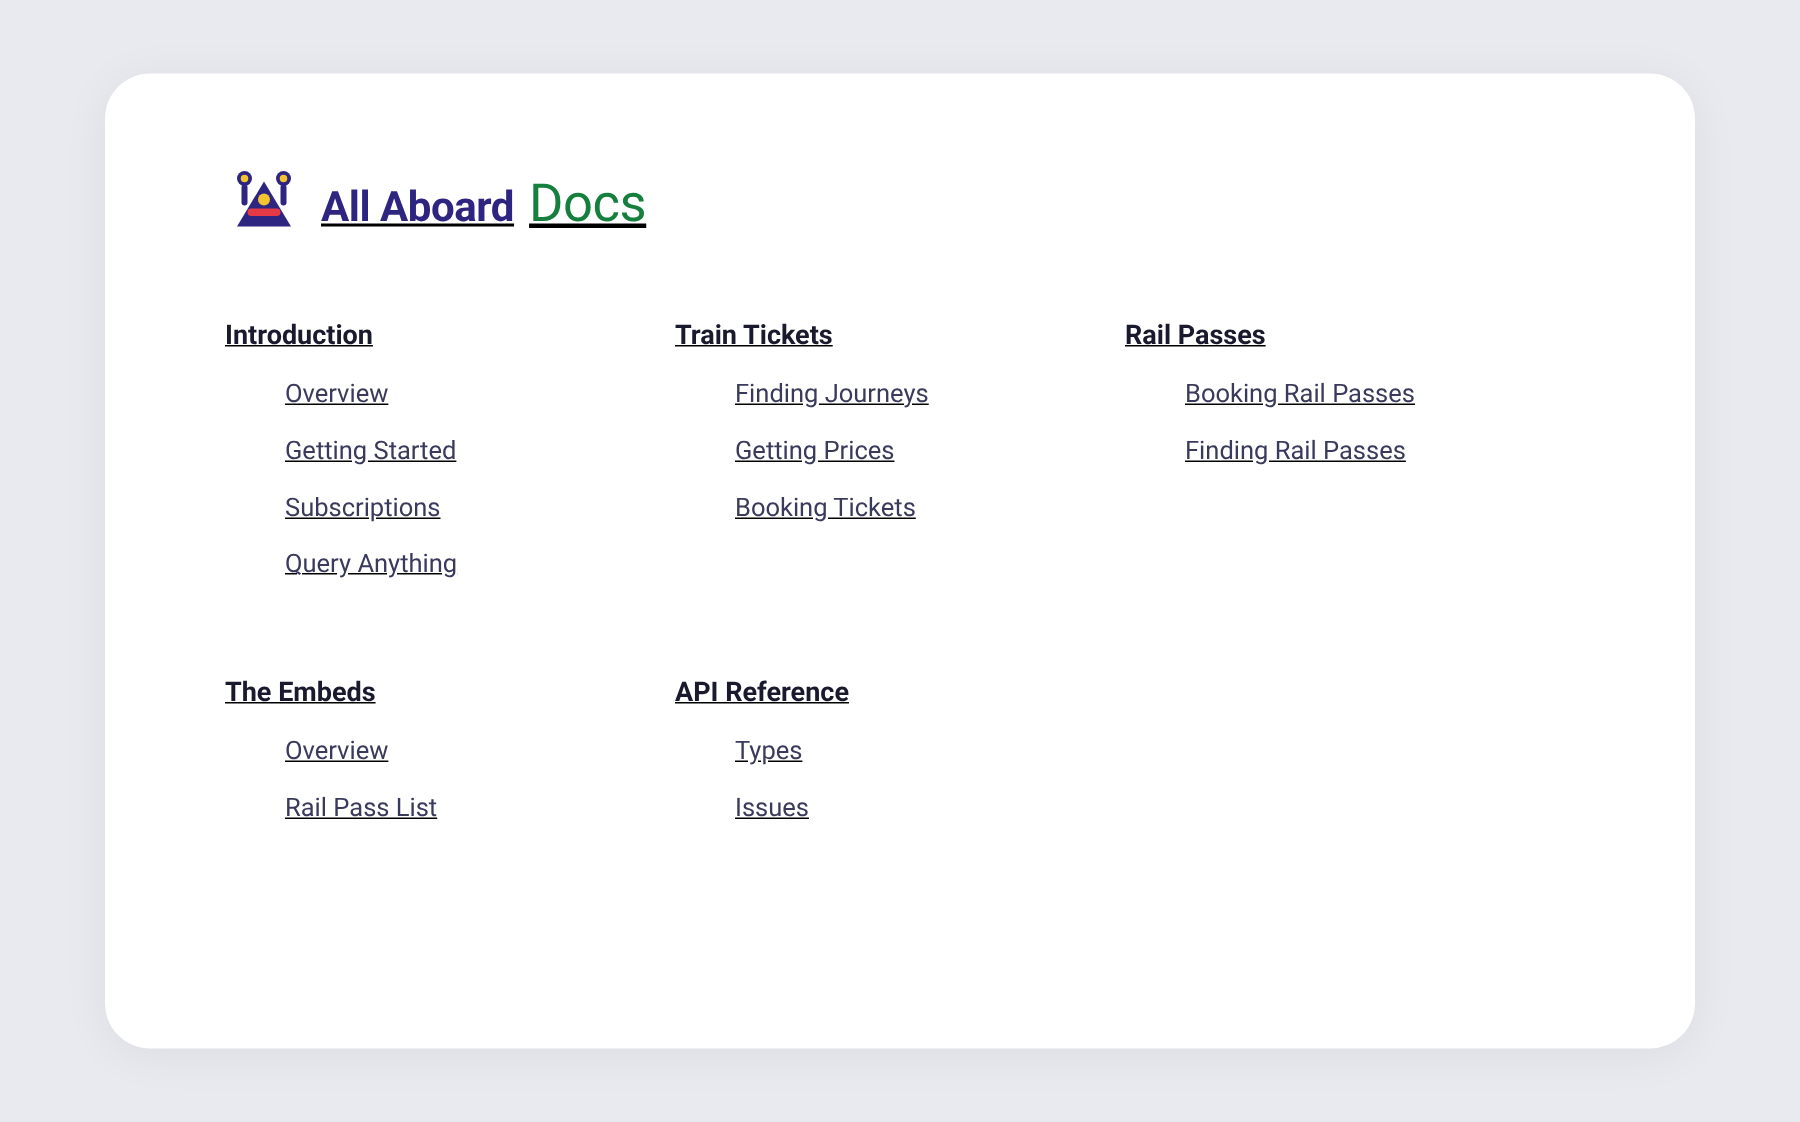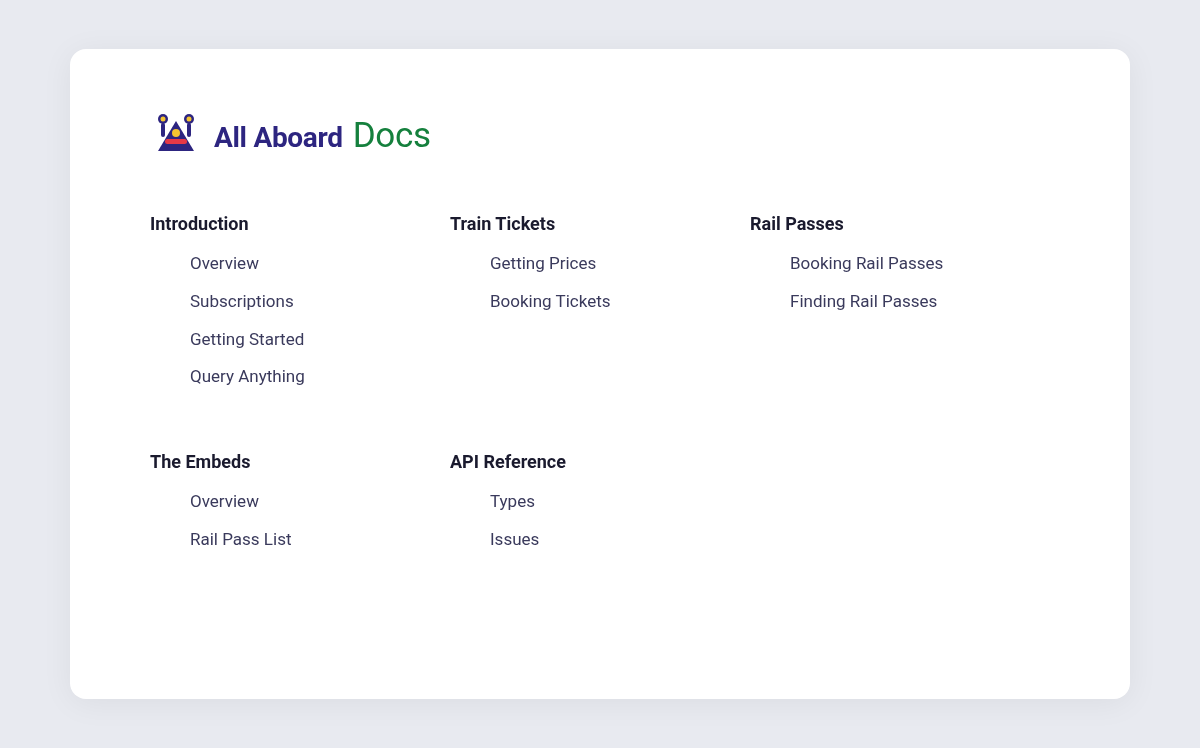--- a/index.html
+++ b/index.html
@@ -21,12 +21,13 @@
 
     .card {
       background: #ffffff;
-      border-radius: 16px;
+      border-radius: 30px;
       width: 1060px;
       height: 650px;
       padding: 60px 80px;
       box-shadow: 0 4px 32px rgba(0,0,0,0.06);
       overflow: hidden;
+      text-decoration: underline;
     }
 
     .logo-section {

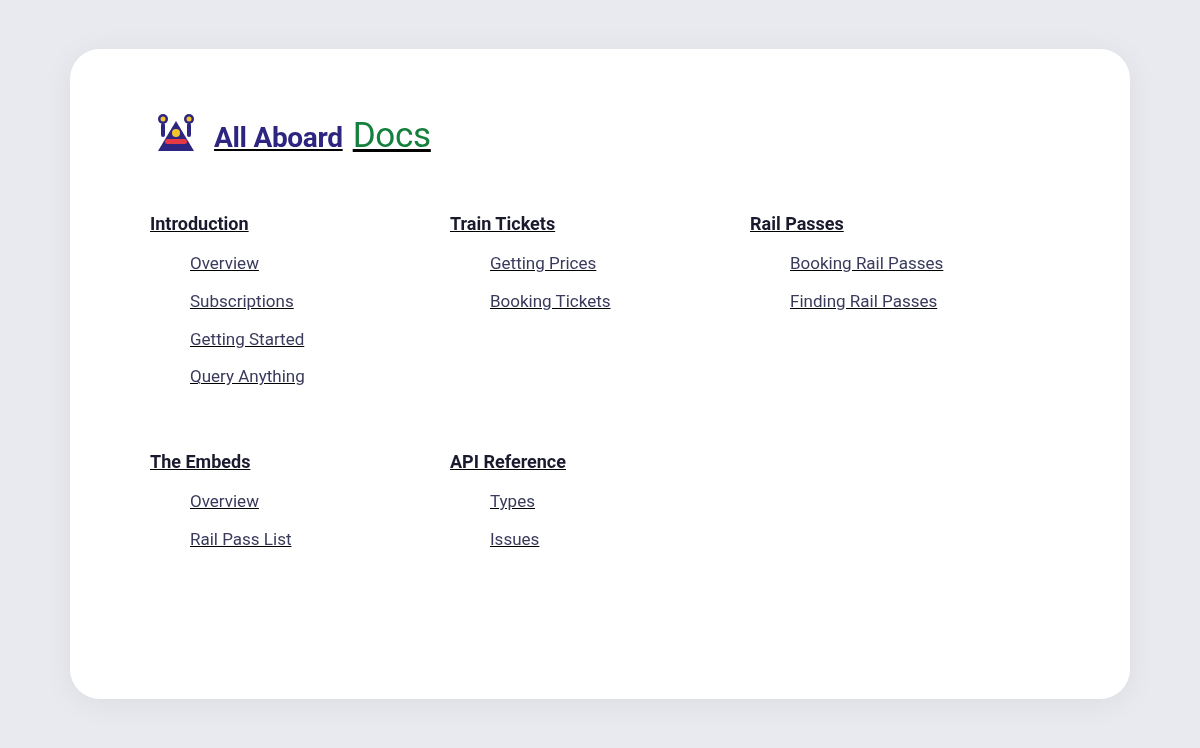--- a/index.html
+++ b/index.html
@@ -129,6 +129,7 @@
       </div>
       <div class="nav-section">
         <div class="nav-section-title">Train Tickets</div>
+        <div class="nav-item">Finding Journeys</div>
         <div class="nav-item">Getting Prices</div>
         <div class="nav-item">Booking Tickets</div>
       </div>

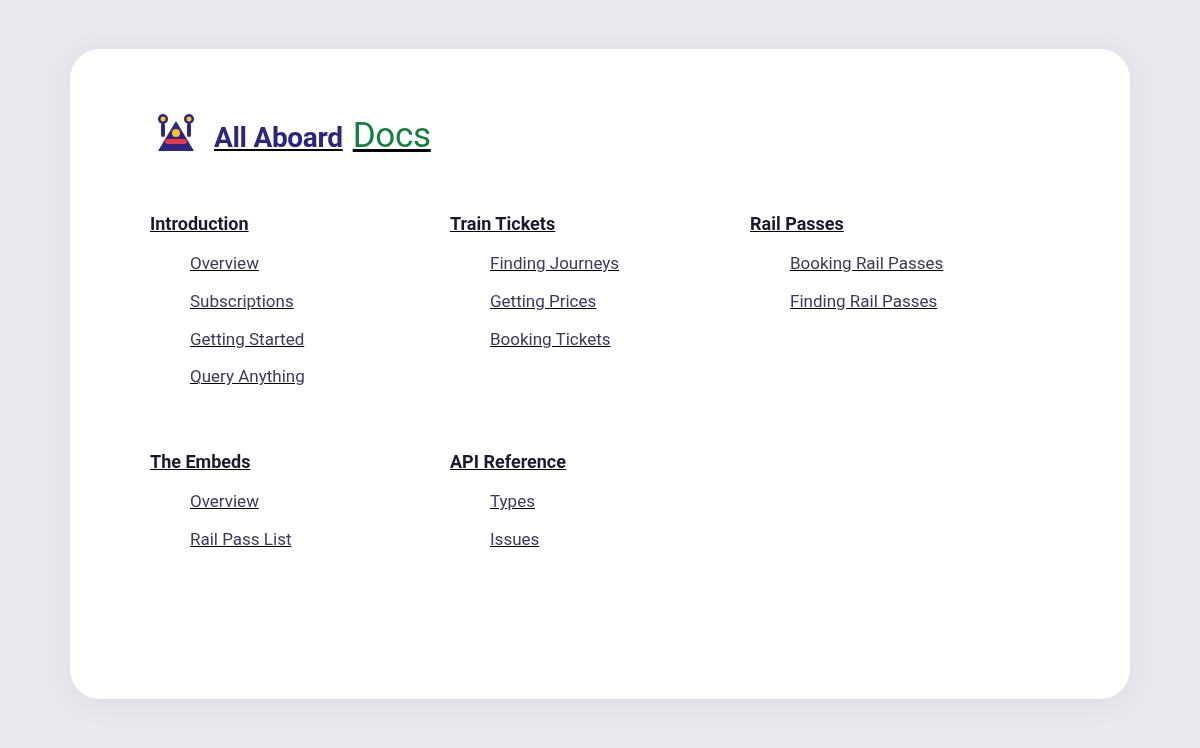--- a/index.html
+++ b/index.html
@@ -123,8 +123,8 @@
   <div class="nav-section">
         <div class="nav-section-title">Introduction</div>
         <div class="nav-item">Overview</div>
+        <div class="nav-item">Getting Started</div>
         <div class="nav-item">Subscriptions</div>
-        <div class="nav-item">Getting Started</div>
         <div class="nav-item">Query Anything</div>
       </div>
       <div class="nav-section">

